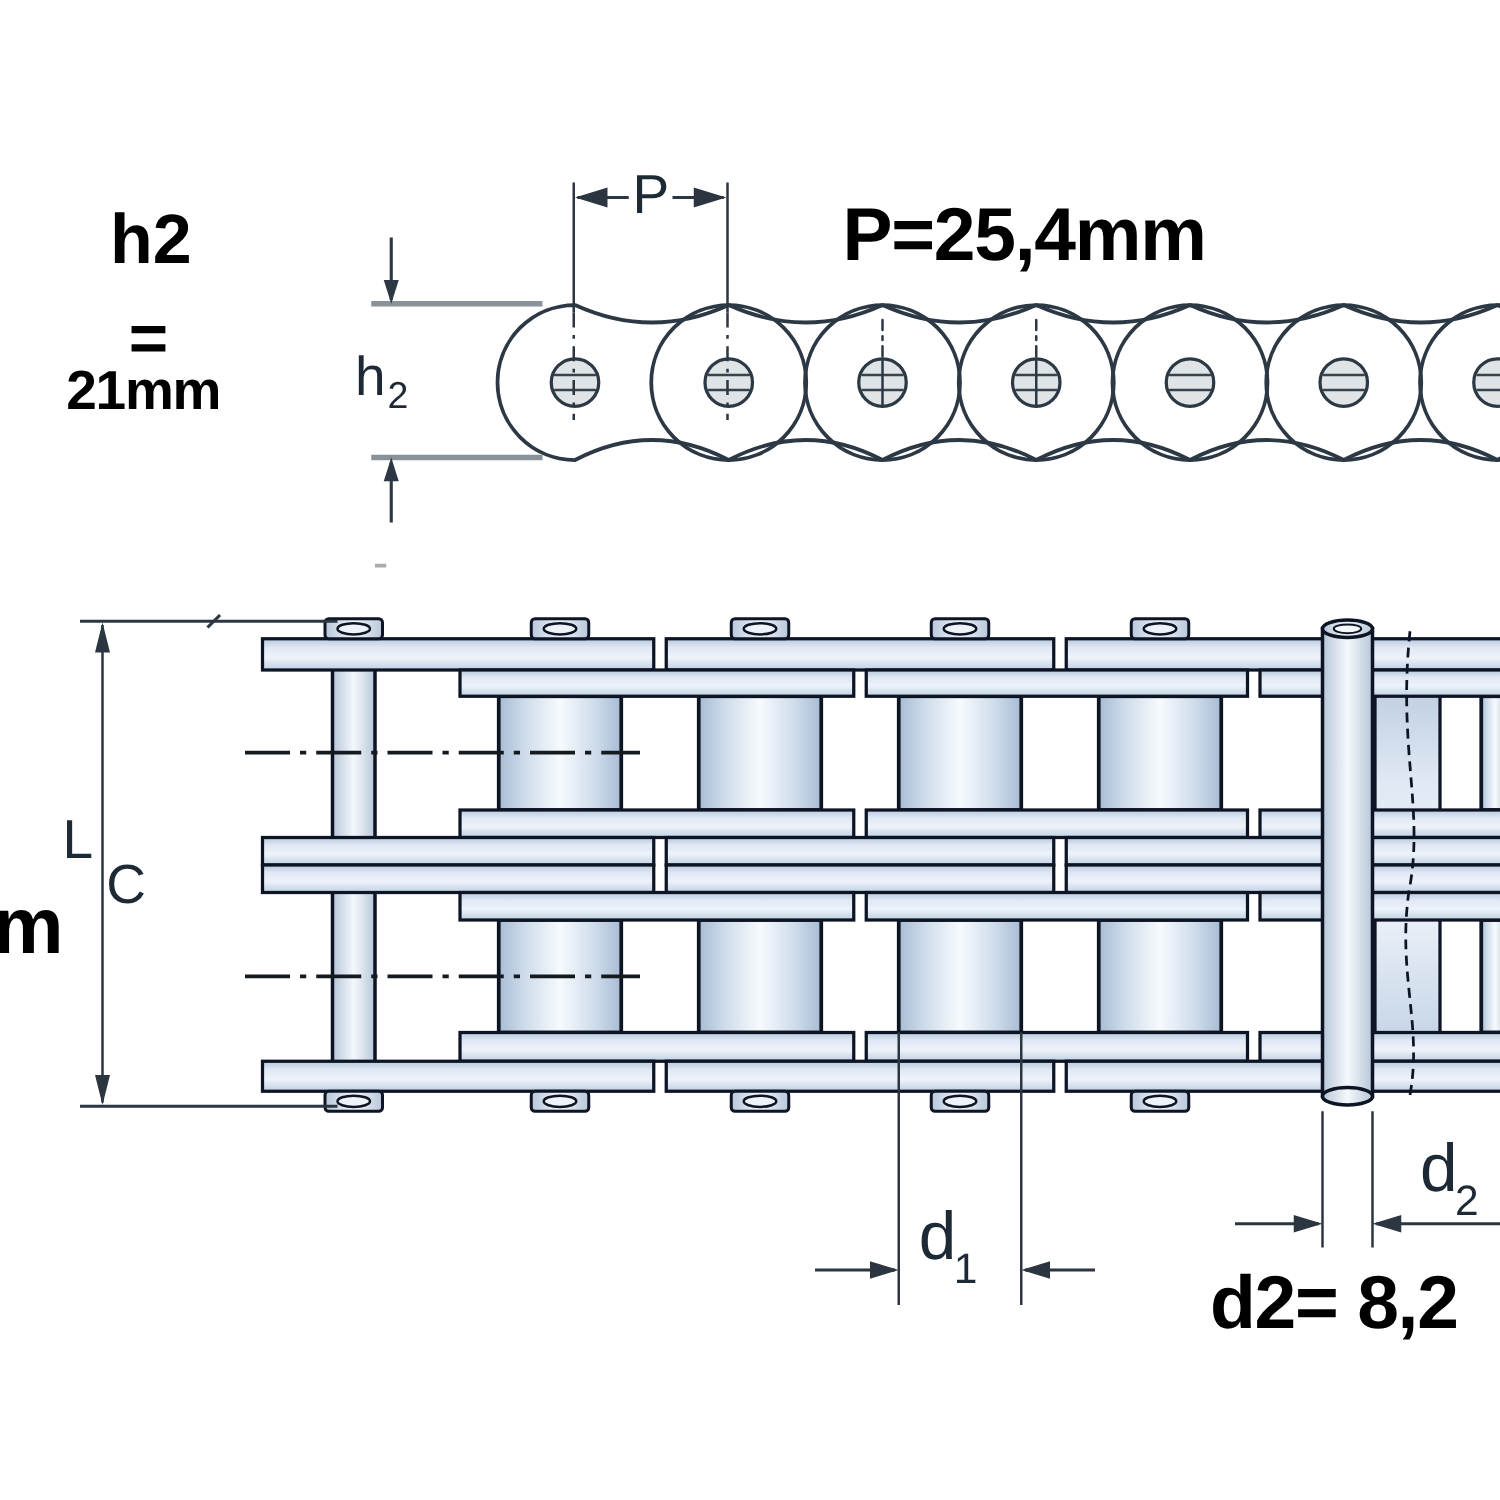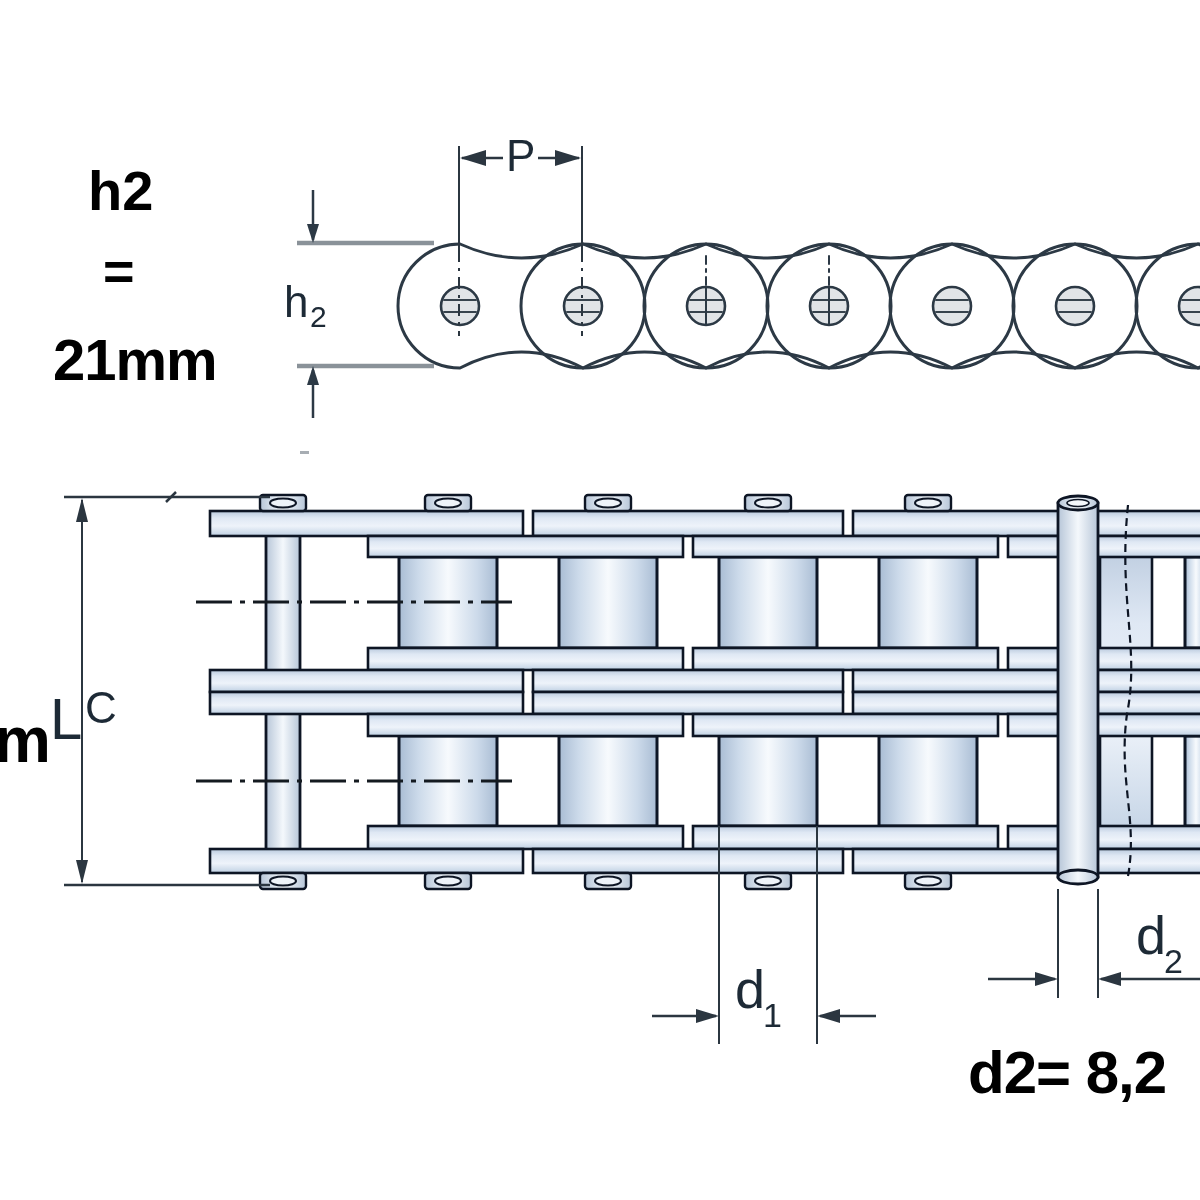--- a/index.html
+++ b/index.html
@@ -264,6 +264,7 @@
 <div class="txt val fs58" style="left:53px;top:291px;letter-spacing:-1px;">21mm</div>
 
 <div class="txt sym fs44" style="left:506px;top:134px;">P</div>
+<div class="txt val fs60" style="left:674px;top:158px;">P=25,4mm</div>
 
 <div class="txt sym fs44" style="left:284px;top:280px;">h</div>
 <div class="txt sym sub-sm" style="left:310px;top:302px;">2</div>

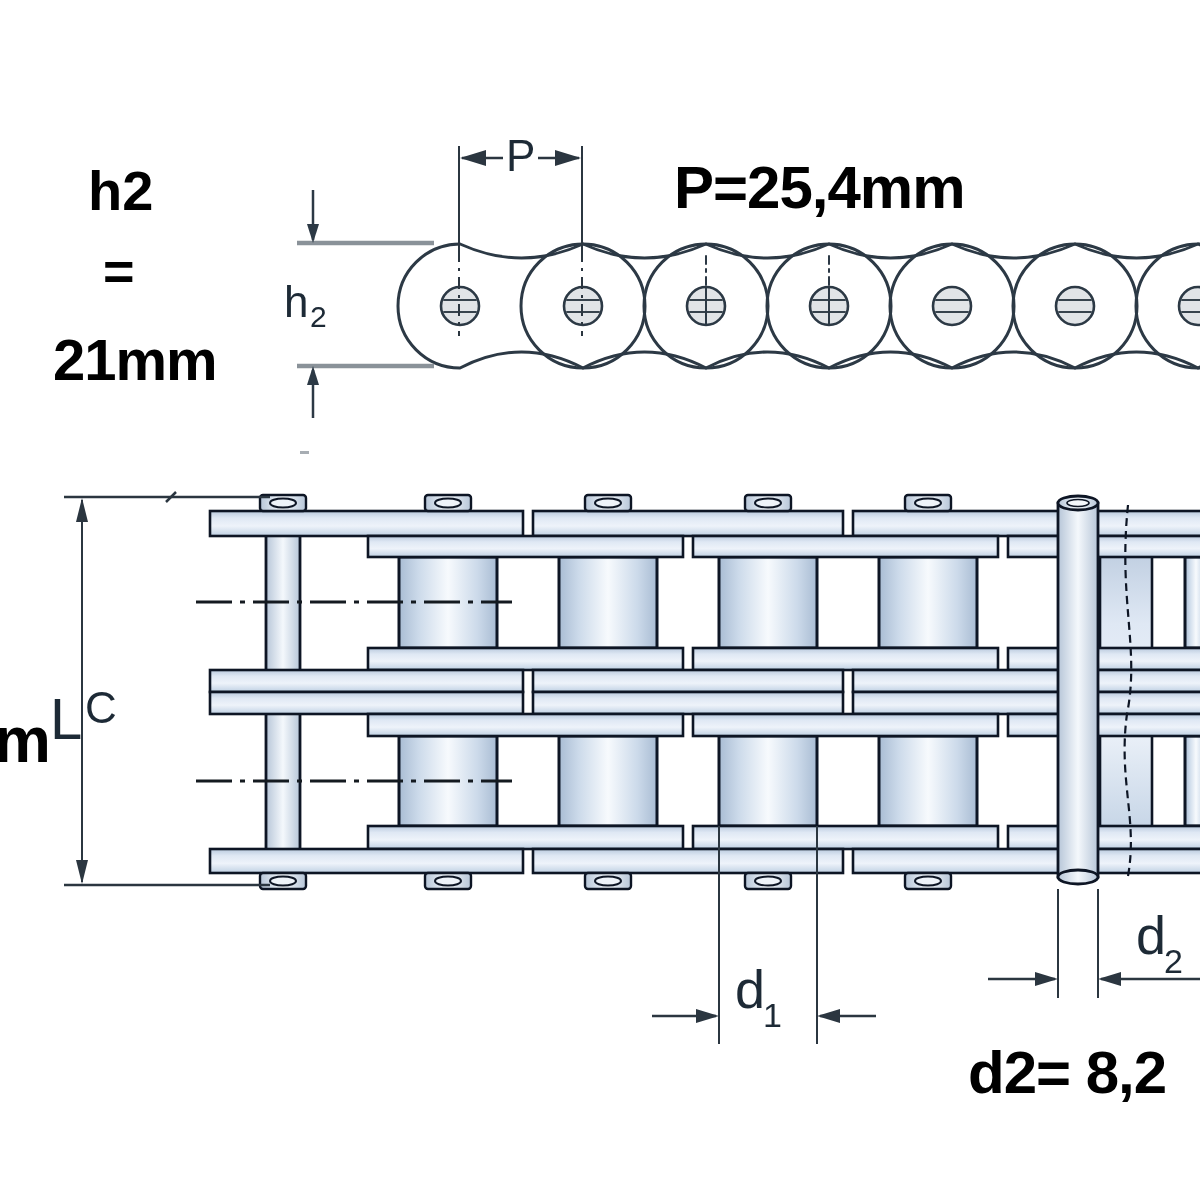--- a/index.html
+++ b/index.html
@@ -17,7 +17,7 @@
   .fs56{font-size:56px;}
   .fs54{font-size:54px;}
   .fs64{font-size:64px;}
-  .fs58{font-size:58px;margin-top:40px;}
+  .fs58{font-size:44px;}
   .fs44{font-size:44px;}
   .sub{font-size:34px;}
   .sub-sm{font-size:30px;}

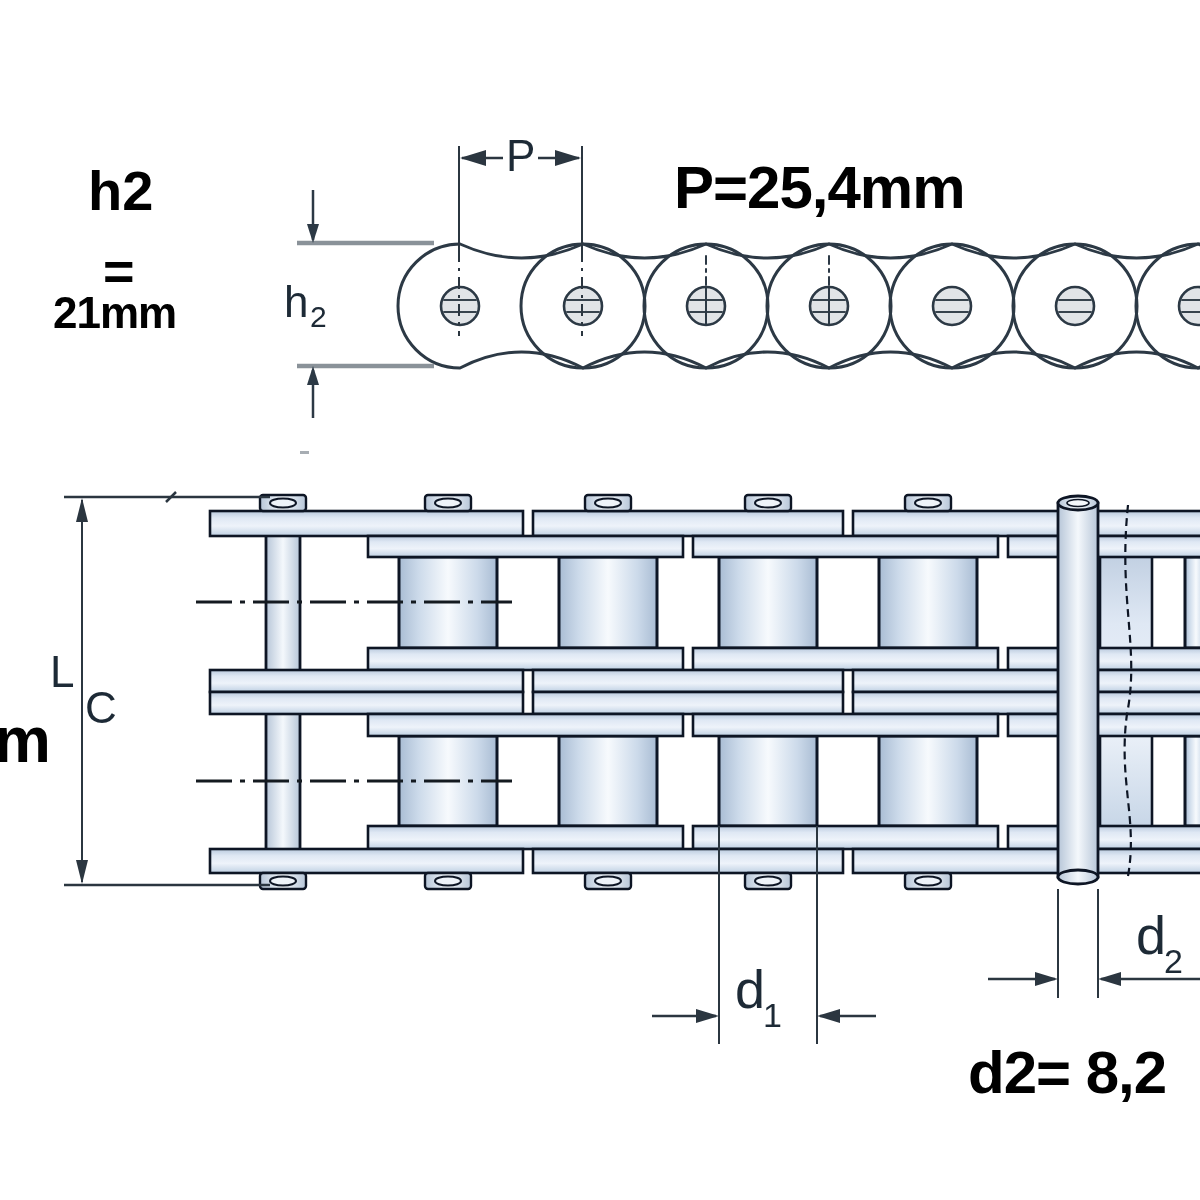--- a/index.html
+++ b/index.html
@@ -279,7 +279,7 @@
 
 <div class="txt sym fs54" style="left:1136px;top:908px;">d</div>
 <div class="txt sym sub" style="left:1164px;top:944px;">2</div>
-<div class="txt val fs60" style="left:968px;top:1012px;margin-top:31px;">d2= 8,2</div>
+<div class="txt val fs60" style="left:968px;top:1012px;">d2= 8,2</div>
 
 </div>
 

